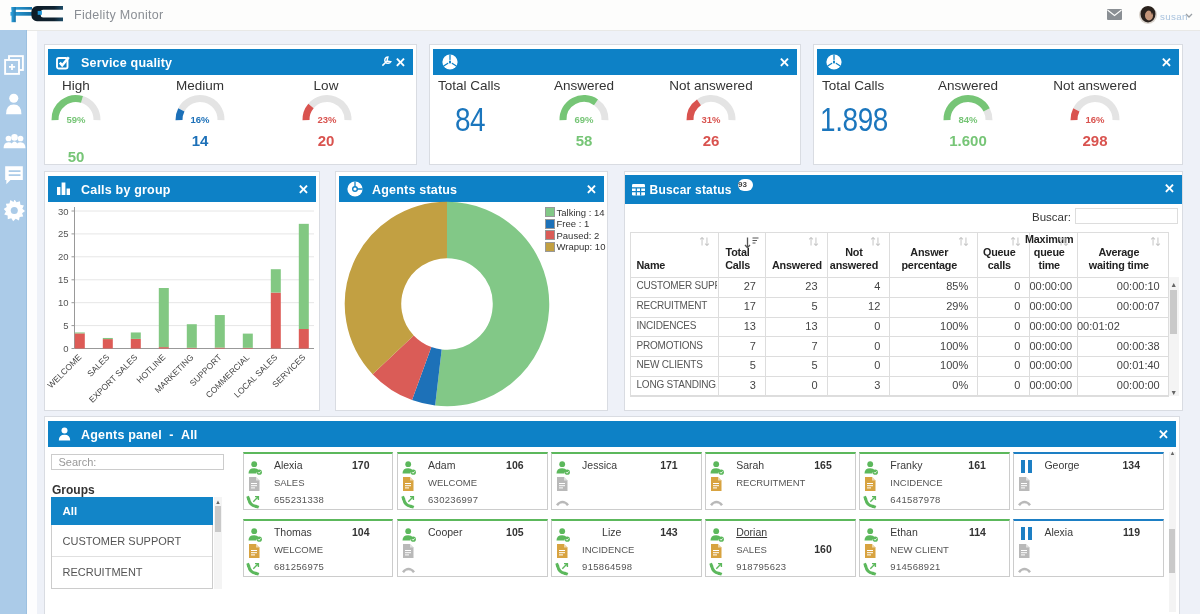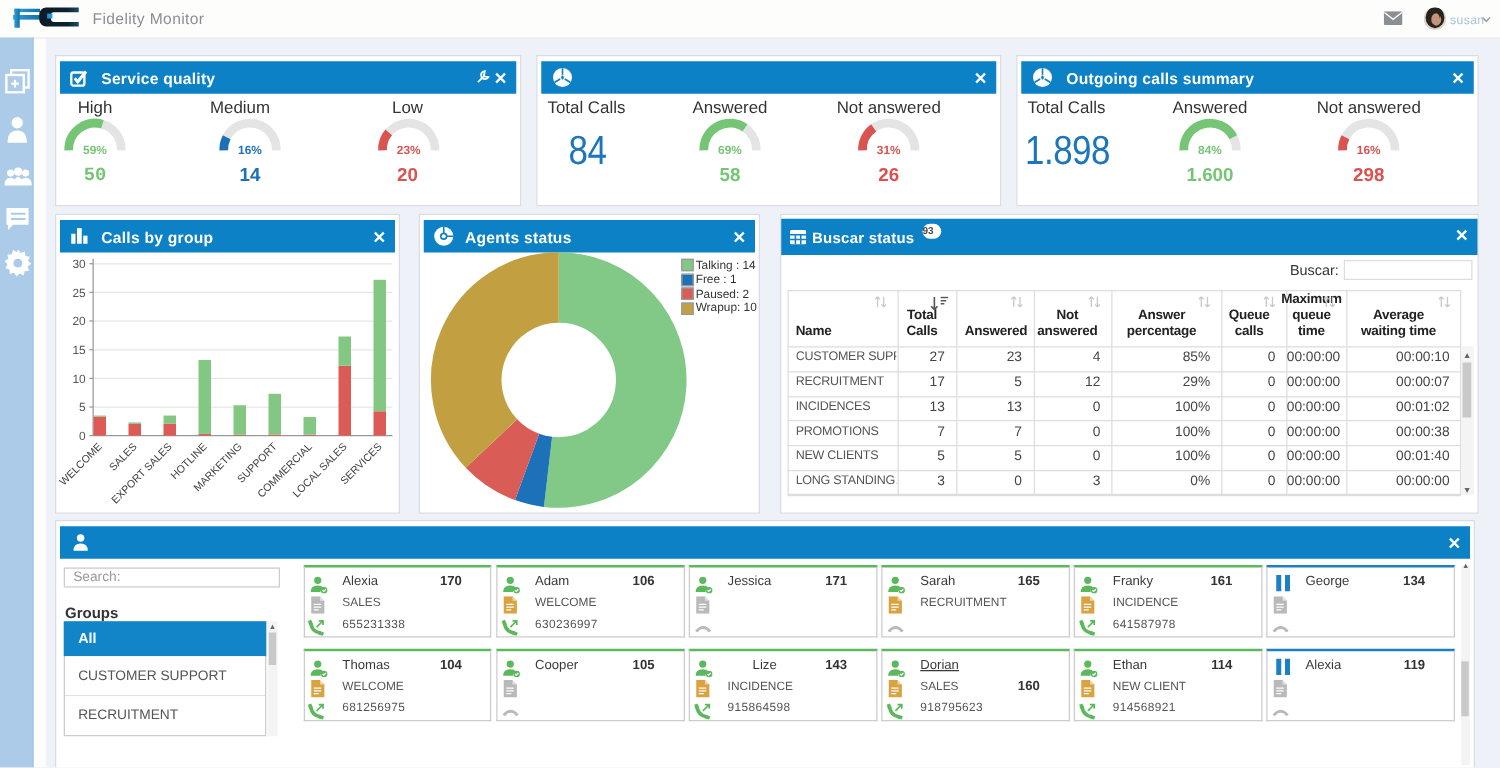--- a/index.html
+++ b/index.html
@@ -146,7 +146,6 @@
       <circle cx="8" cy="8" r="2.2" fill="#fff"></circle>
       <path d="M8 6.2 a2 2 0 0 1 0 3.6 a2 2 0 0 1 0 -3.6" fill="#0d81c6"></path>
     </svg>
-<div class="ptitle" style="left:36px;">Outgoing calls summary</div>
 <div class="pclose">✕</div>
 </div>
 <div class="lbl" style="left:822px;top:78px;">Total Calls</div>

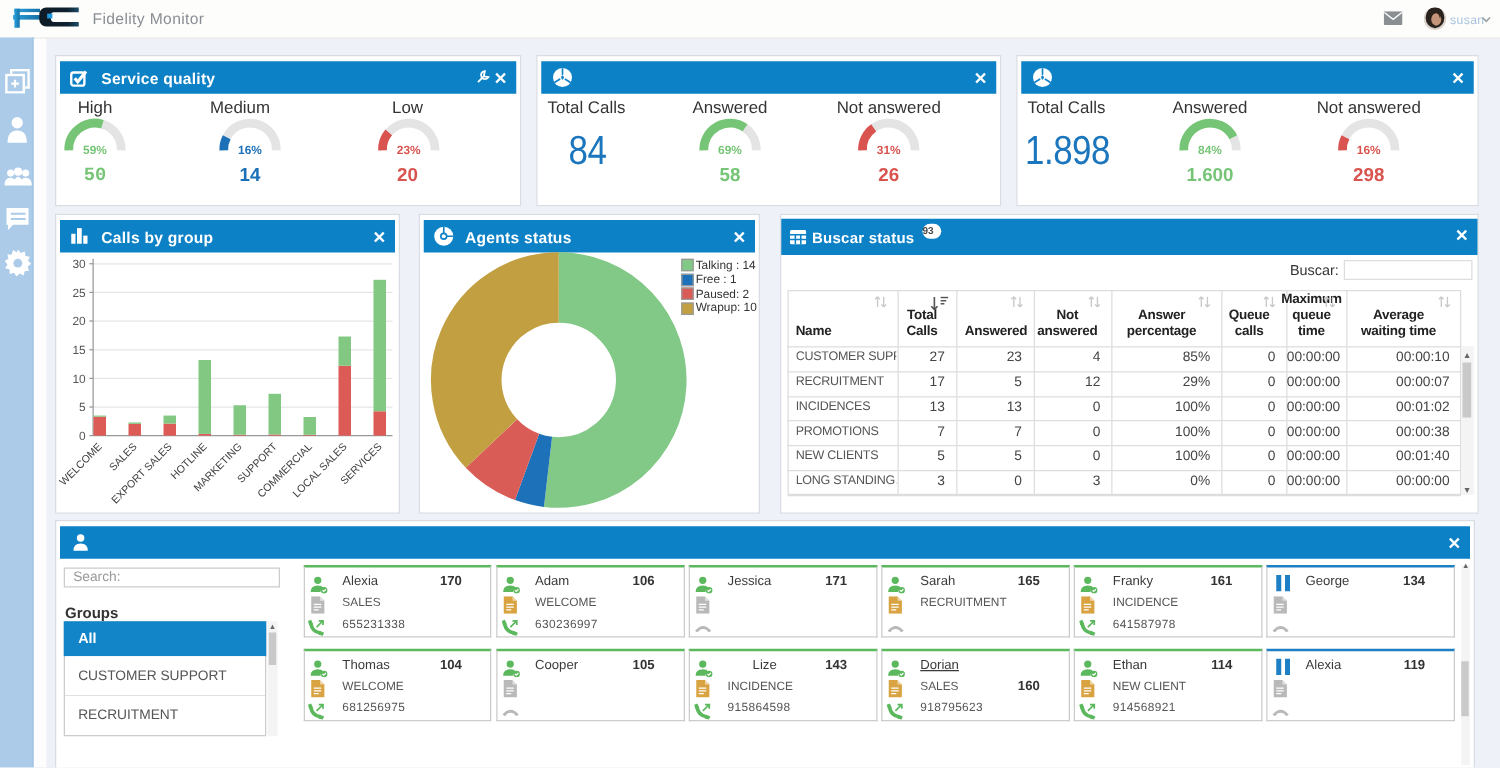--- a/index.html
+++ b/index.html
@@ -92,7 +92,7 @@
 <div class="pclose">✕</div>
 </div>
 <div class="lbl" style="left:44px;top:78px;width:64px;text-align:center;">High</div>
-<div class="lbl" style="left:168px;top:78px;width:64px;text-align:left;">Medium</div>
+<div class="lbl" style="left:168px;top:78px;width:64px;text-align:center;">Medium</div>
 <div class="lbl" style="left:294px;top:78px;width:64px;text-align:center;">Low</div>
 <svg style="position:absolute;left:45px;top:91px" width="62" height="46">
     <path d="M 36.99 8.37 A 21 21 0 0 1 51.99 29.23" stroke="#e4e4e4" stroke-width="7" fill="none"></path>

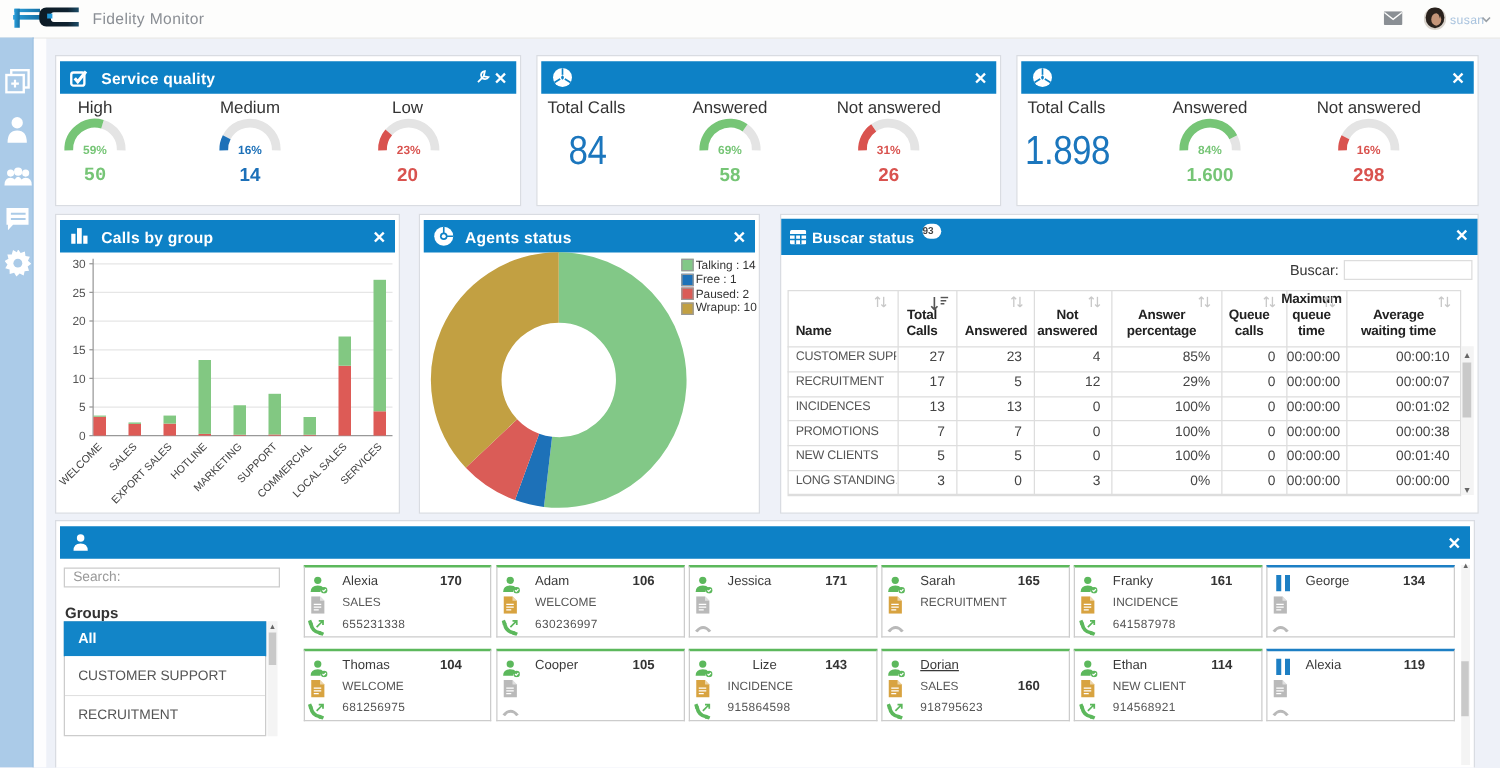--- a/index.html
+++ b/index.html
@@ -109,7 +109,7 @@
     <path d="M 10.01 29.23 A 21 21 0 0 1 14.99 14.91" stroke="#d9534f" stroke-width="7" fill="none"></path>
     <text x="31" y="32" text-anchor="middle" font-size="9.5" font-weight="bold" fill="#d9534f">23%</text>
   </svg>
-<div class="val" style="left:44px;top:132px;width:64px;color:#76c576;font-family:Liberation Mono, monospace;">50</div>
+<div class="val" style="left:44px;top:148px;width:64px;color:#76c576;">50</div>
 <div class="val" style="left:168px;top:132px;width:64px;color:#1c70b8;">14</div>
 <div class="val" style="left:294px;top:132px;width:64px;color:#d9534f;">20</div>
 <div class="panel" style="left:429px;top:44px;width:372px;height:121px;"></div>

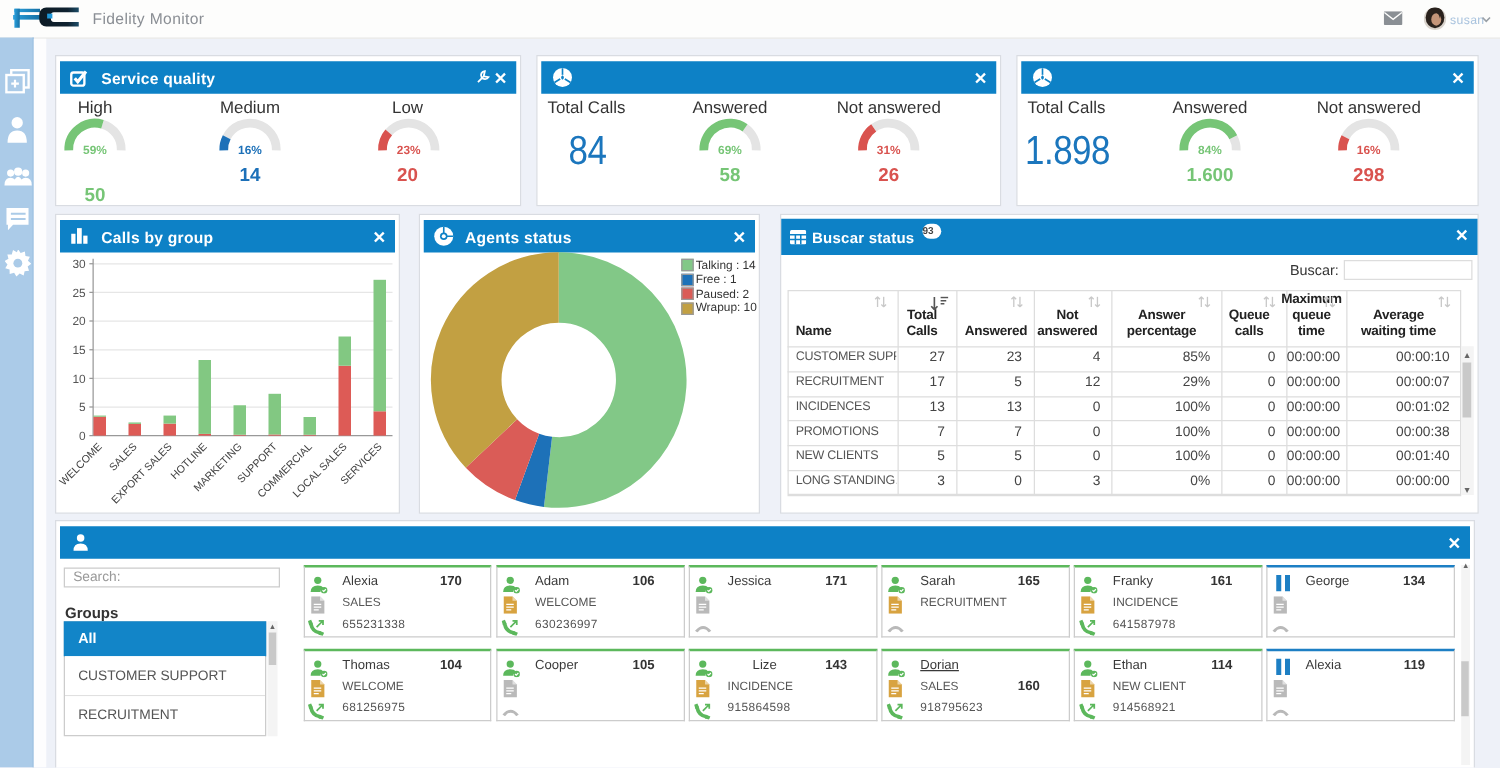--- a/index.html
+++ b/index.html
@@ -340,7 +340,7 @@
 <div class="abs" style="left:889.3px;top:319.8px;width:78.9px;font-size:11px;color:#444;text-align:right;">100%</div>
 <div class="abs" style="left:977.2px;top:319.8px;width:43.2px;font-size:11px;color:#444;text-align:right;">0</div>
 <div class="abs" style="left:1029.4px;top:319.8px;width:38.6px;font-size:11px;color:#444;text-align:right;">00:00:00</div>
-<div class="abs" style="left:1077.0px;top:319.8px;width:82.7px;font-size:11px;color:#444;text-align:right;">00:01:02</div>
+<div class="abs" style="left:1077.0px;top:319.8px;width:82.7px;font-size:11px;color:#444;text-align:left;">00:01:02</div>
 <div class="abs" style="left:636.5px;top:339.6px;width:80.8px;font-size:10px;letter-spacing:-0.2px;color:#555;white-space:nowrap;overflow:hidden;">PROMOTIONS</div>
 <div class="abs" style="left:718.3px;top:339.6px;width:37.6px;font-size:11px;color:#444;text-align:right;">7</div>
 <div class="abs" style="left:764.9px;top:339.6px;width:52.7px;font-size:11px;color:#444;text-align:right;">7</div>

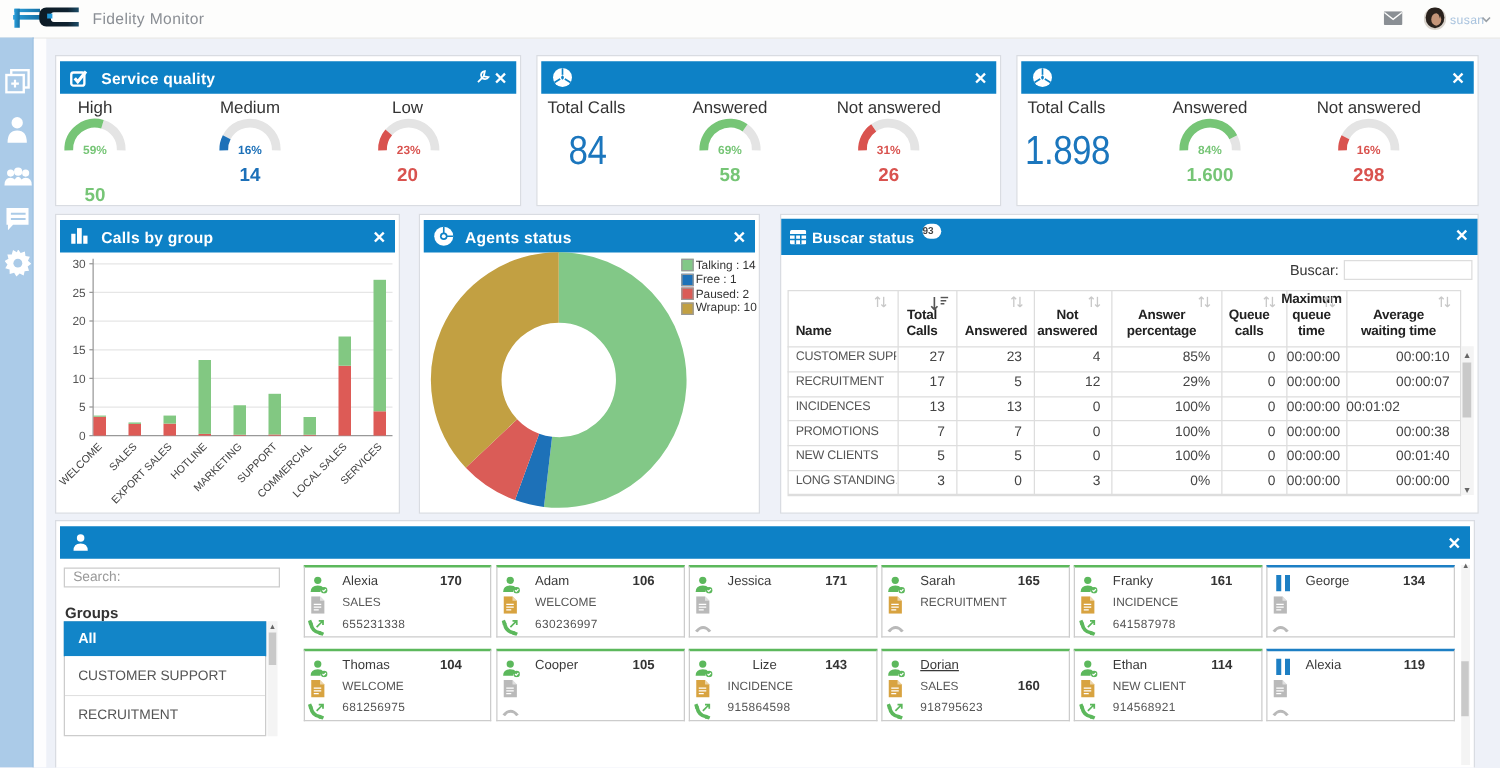--- a/index.html
+++ b/index.html
@@ -375,6 +375,7 @@
       <circle cx="6.5" cy="3.4" r="3" fill="#fff"></circle>
       <path d="M0.8 13.5 q0 -5.8 5.7 -5.8 q5.7 0 5.7 5.8 z" fill="#fff"></path>
     </svg>
+<div class="ptitle" style="left:33px;">Agents panel&nbsp; - &nbsp;All</div>
 <div class="pclose">✕</div>
 </div>
 <div class="abs" style="left:50.5px;top:453.5px;width:173px;height:16px;background:#fff;border:1px solid #ccc;box-sizing:border-box;font-size:11px;color:#999;line-height:14px;padding-left:7px;">Search:</div>

